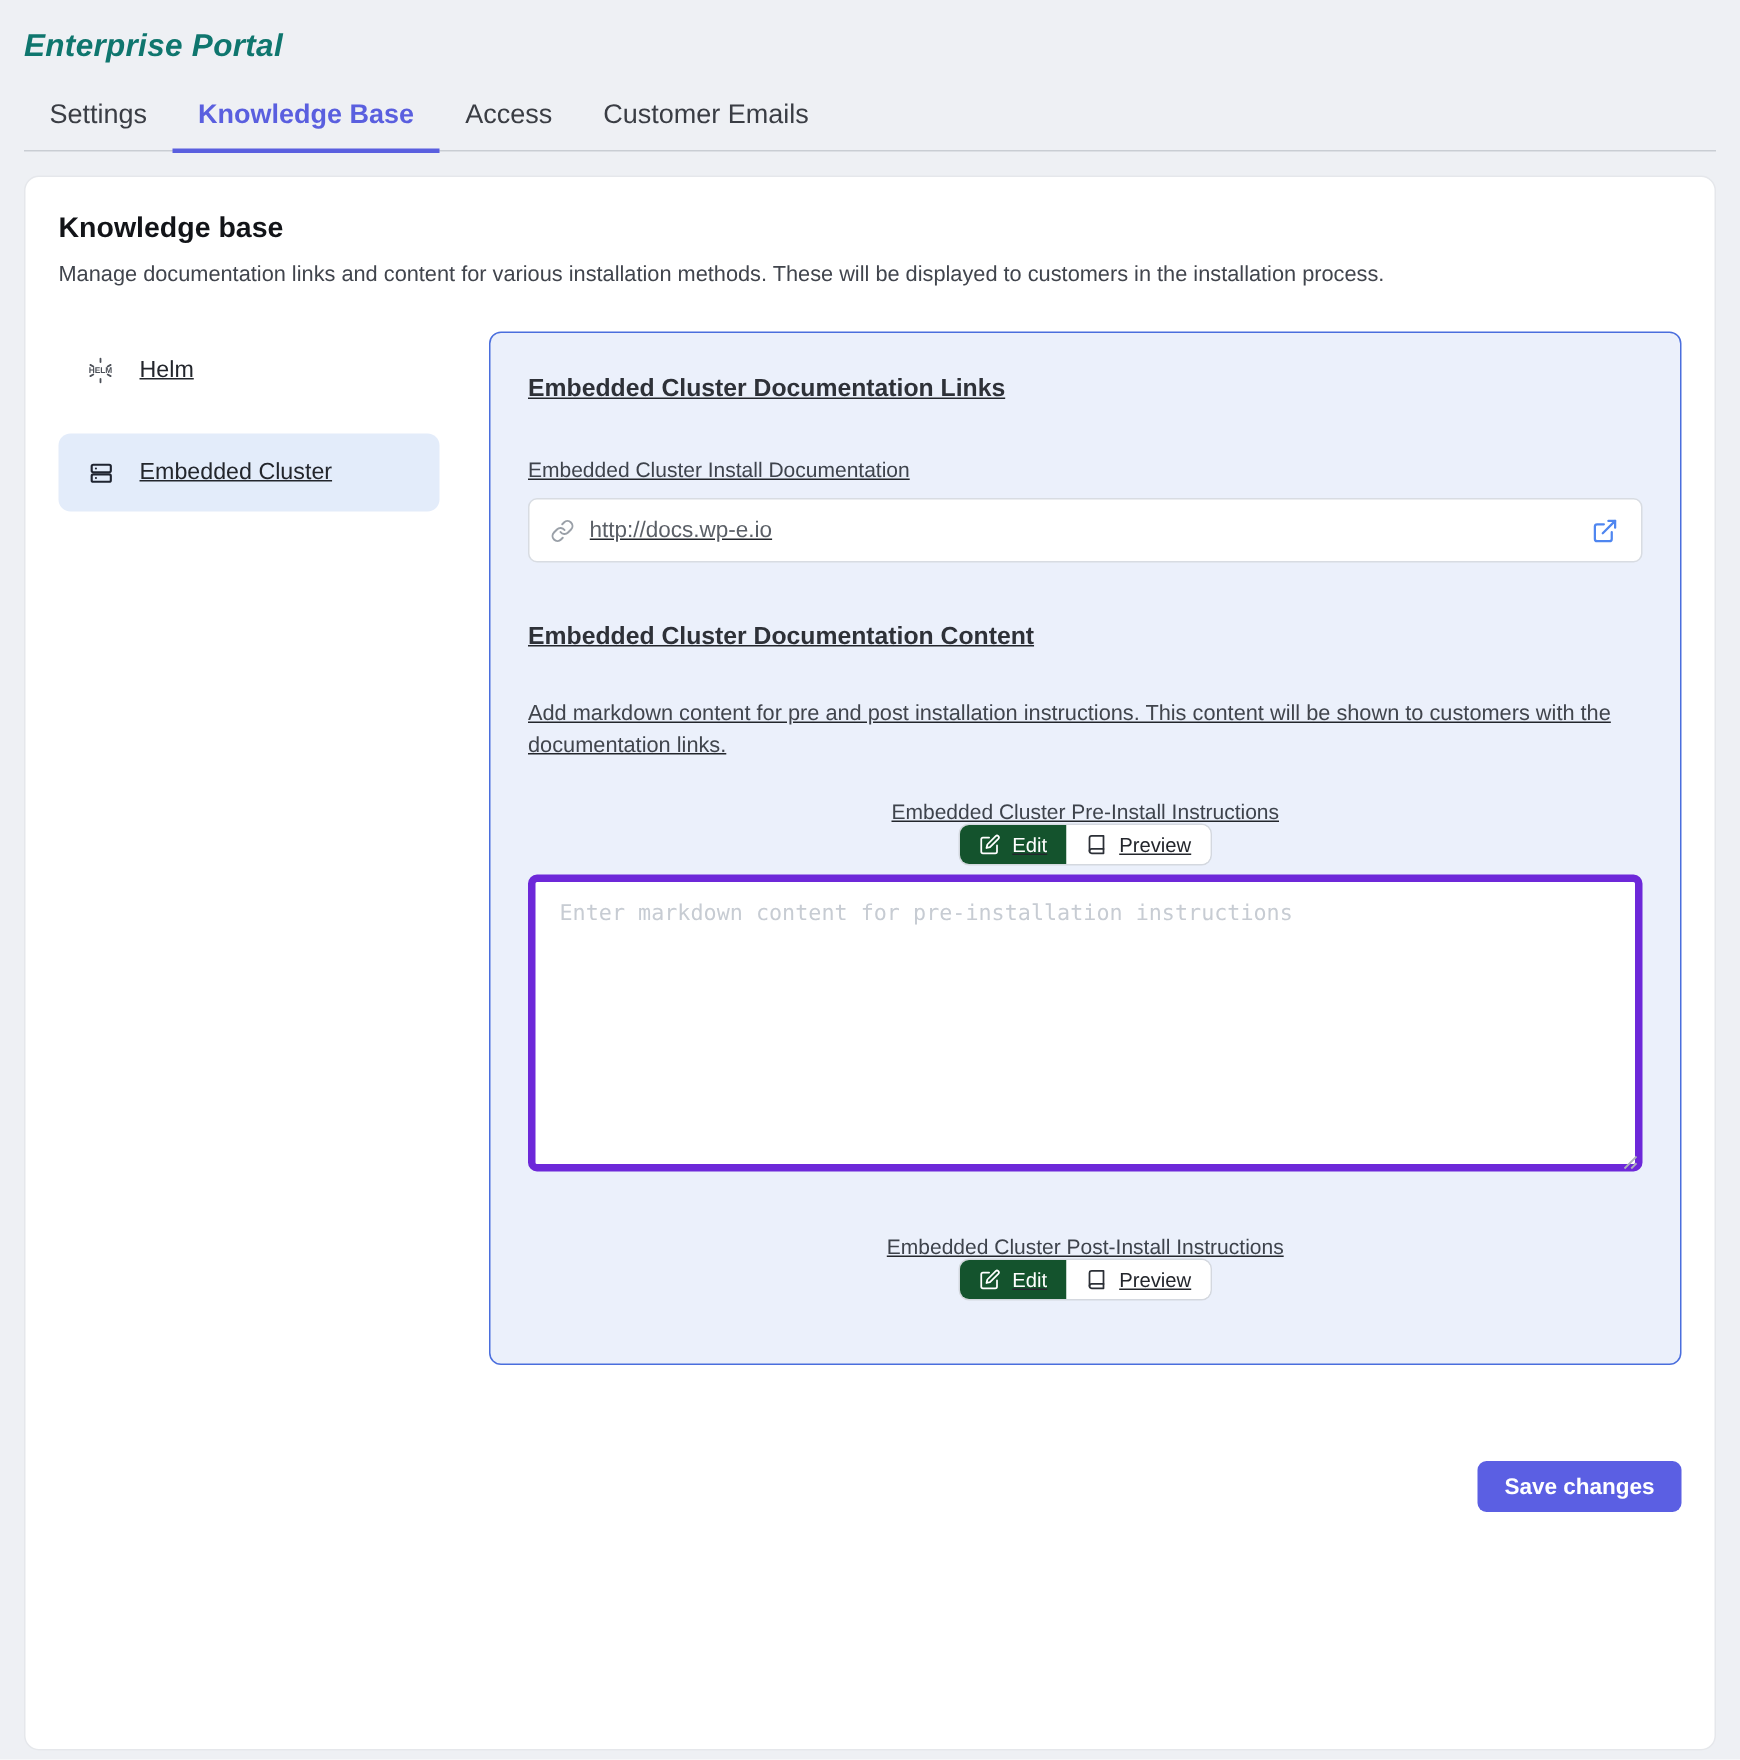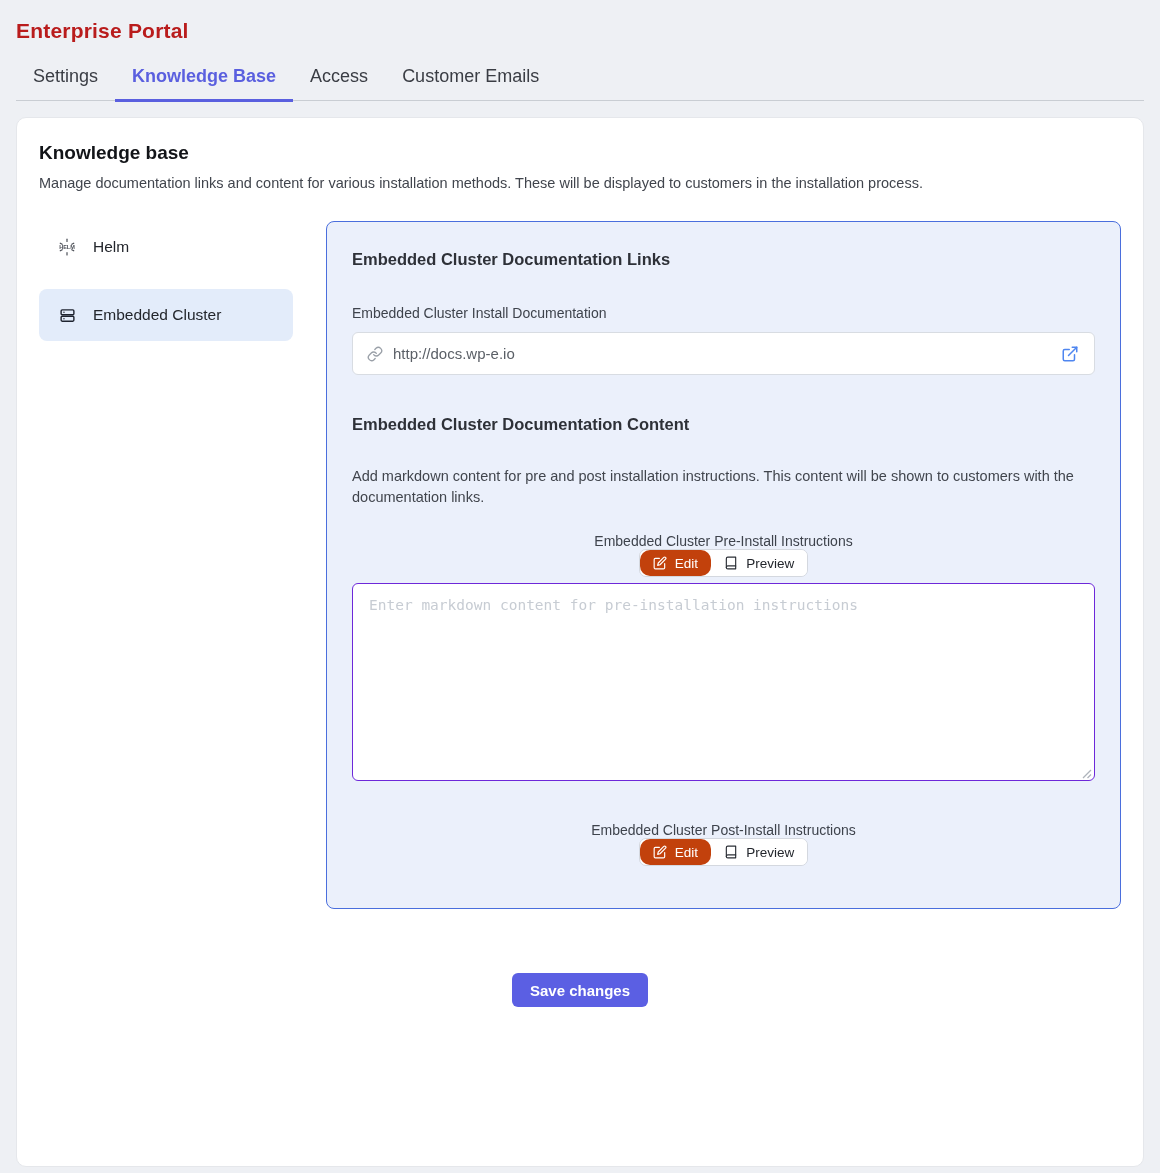--- a/index.html
+++ b/index.html
@@ -15,8 +15,9 @@
   .page-title {
     font-size: 21px;
     font-weight: 700;
-    color: #b91c1c;
+    color: #0f766e;
     letter-spacing: .2px;
+    font-style: italic;
   }
   
   .tabs {

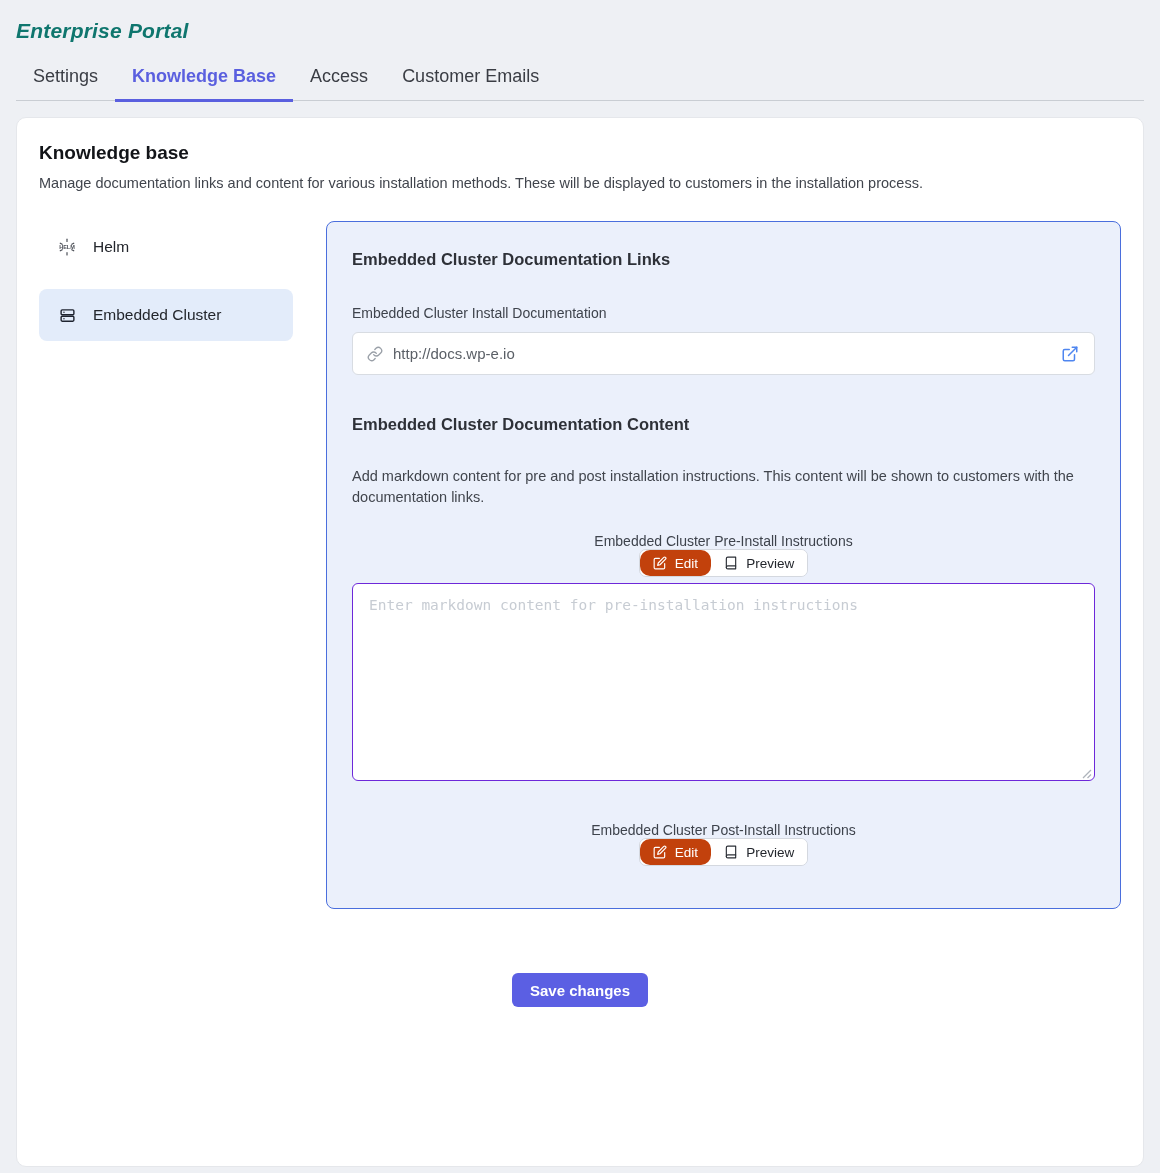--- a/index.html
+++ b/index.html
@@ -55,7 +55,7 @@
   .card-title { font-size: 19px; font-weight: 700; color: #121418; }
   .card-desc { margin-top: 11px; font-size: 14.5px; color: #41454d; }
   
-  .content-row { display: flex; gap: 33px; margin-top: 30px; align-items: flex-start; }
+  .content-row { display: flex; gap: 33px; margin-top: 30px; align-items: flex-start; text-decoration: underline; }
   
   .side-nav { width: 254px; flex-shrink: 0; }
   .nav-item {

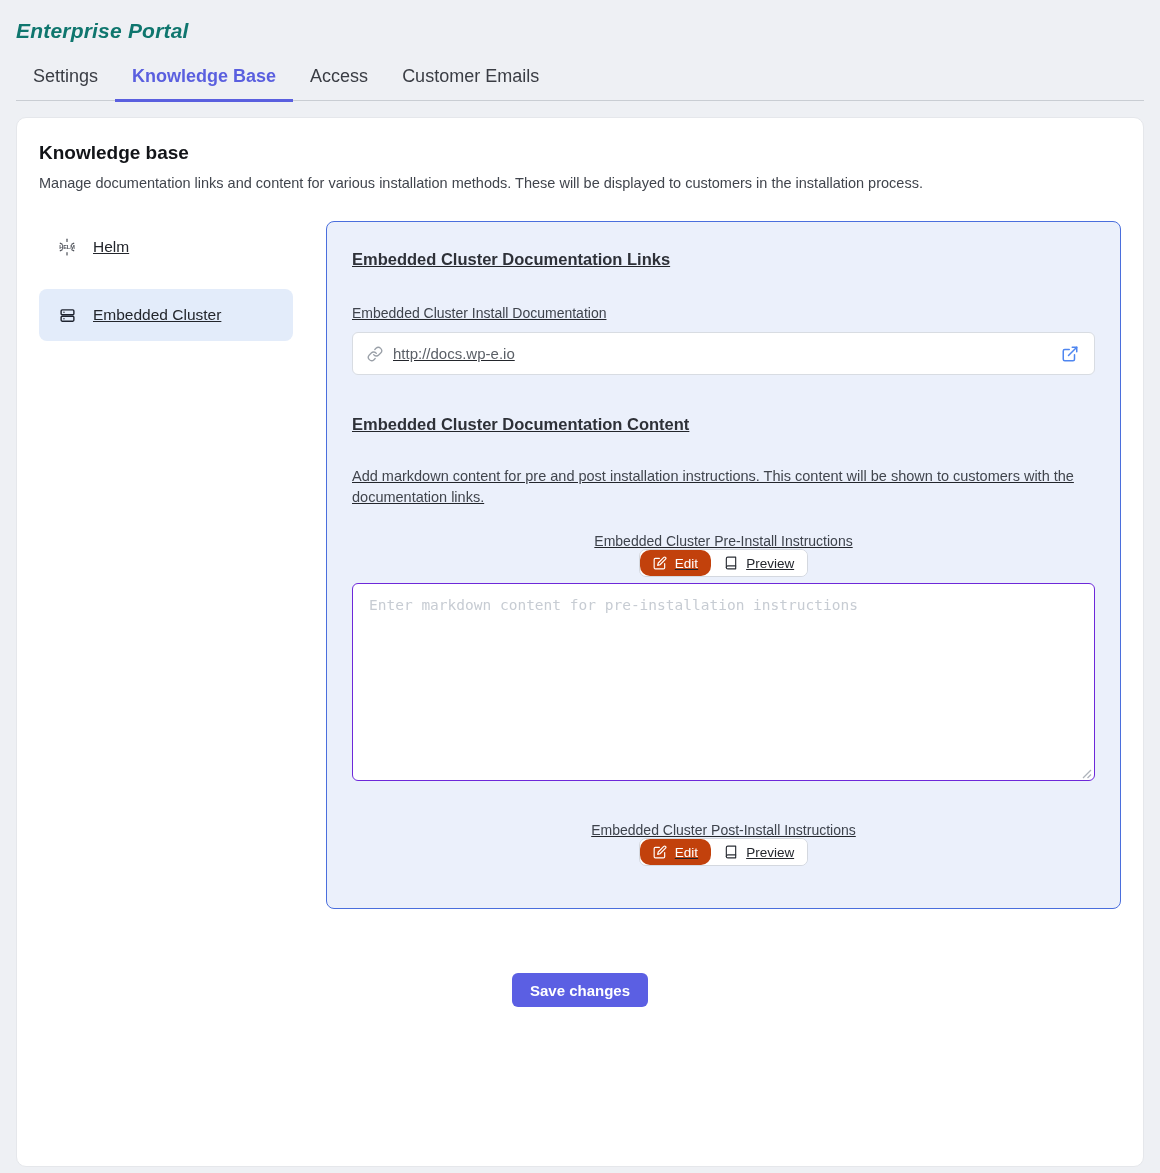--- a/index.html
+++ b/index.html
@@ -143,9 +143,9 @@
     color: #23262c;
   }
   .seg-btn.active {
-    background: #c2410c;
+    background: #14532d;
     color: #ffffff;
-    border-radius: 10px;
+    border-radius: 0;
   }
   
   .ta-wrap { position: relative; margin-top: 6px; }

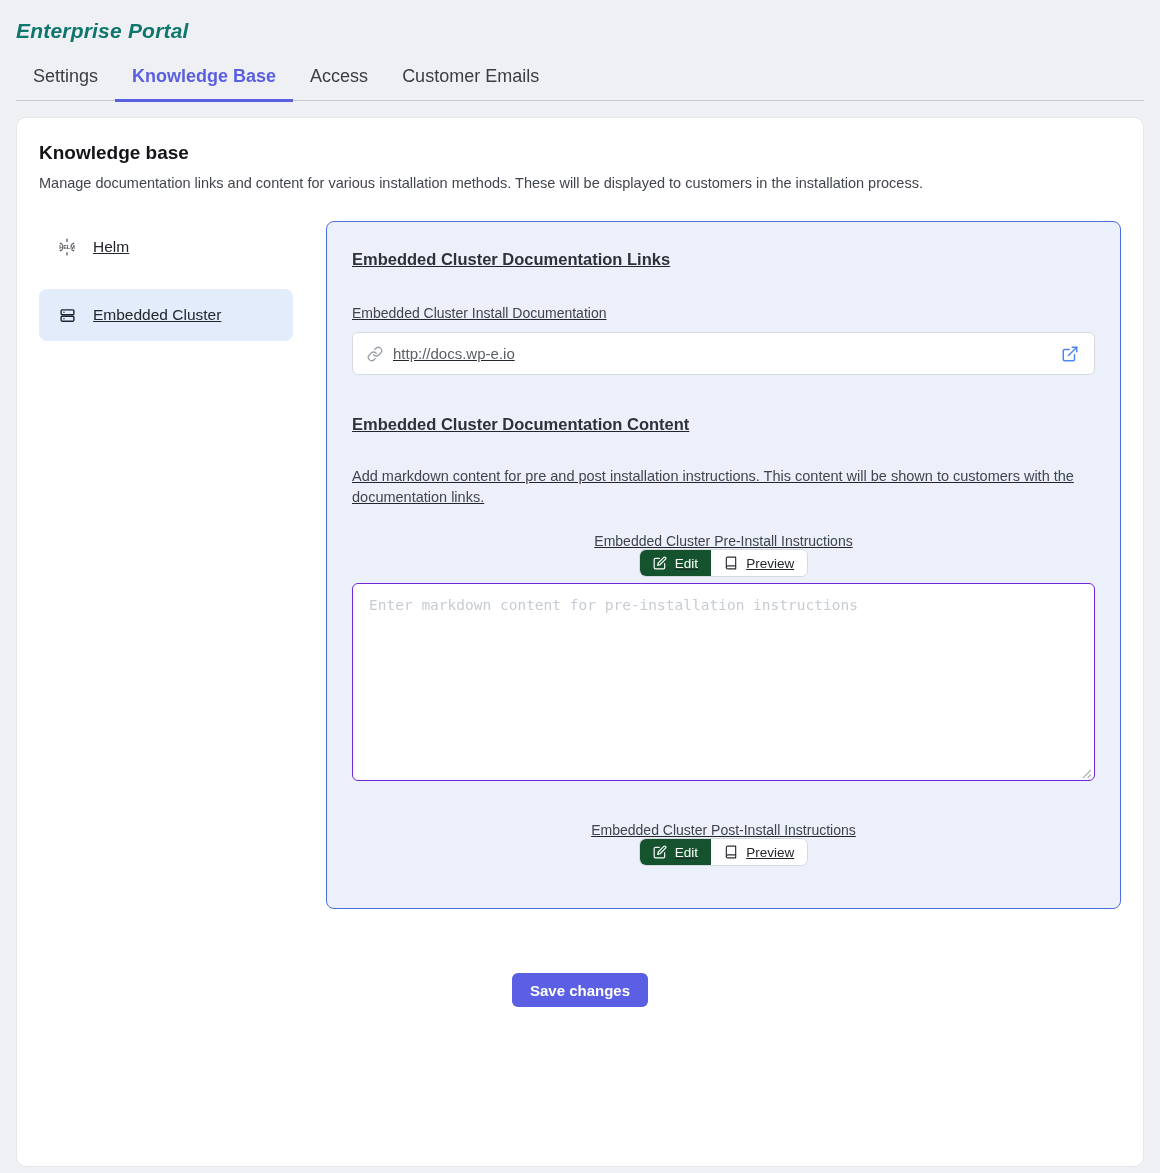--- a/index.html
+++ b/index.html
@@ -154,7 +154,7 @@
     height: 198px;
     resize: none;
     background: #ffffff;
-    border: 1px solid #6d28d9;
+    border: 5px solid #6d28d9;
     border-radius: 6px;
     padding: 13px 16px;
     font-family: "DejaVu Sans Mono", "Liberation Mono", monospace;

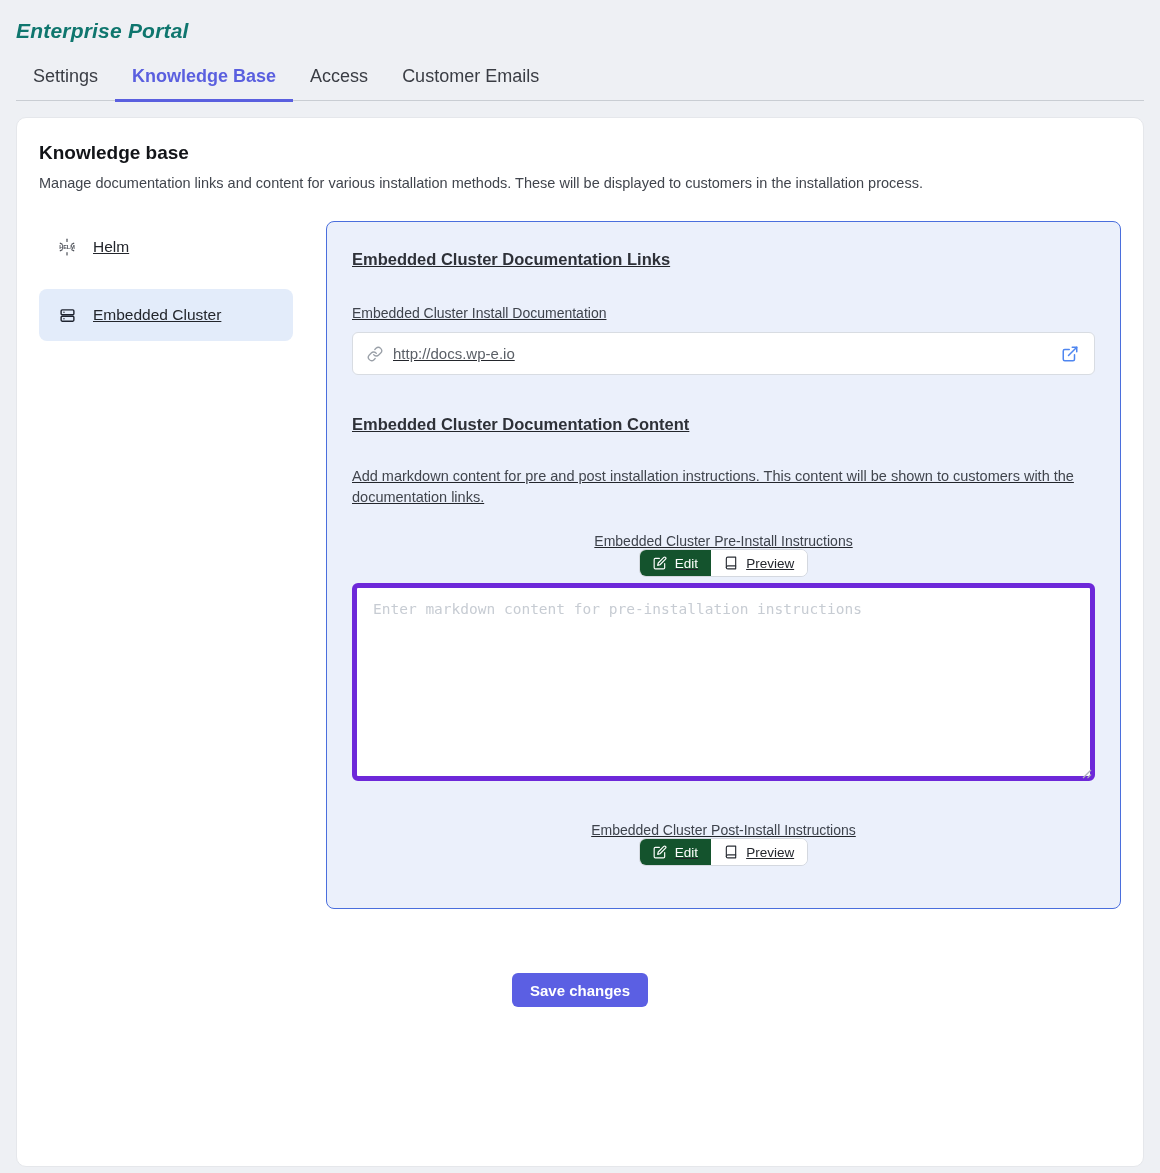--- a/index.html
+++ b/index.html
@@ -165,7 +165,7 @@
   .md-textarea::placeholder { color: #c7ccd3; }
   .resize-grip { position: absolute; right: 3px; bottom: 6px; cursor: nwse-resize; display: flex; }
   
-  .save-row { display: flex; justify-content: center; margin-top: 64px; }
+  .save-row { display: flex; justify-content: flex-end; margin-top: 64px; }
   .save-btn {
     background: #5b5fe3;
     color: #ffffff;

